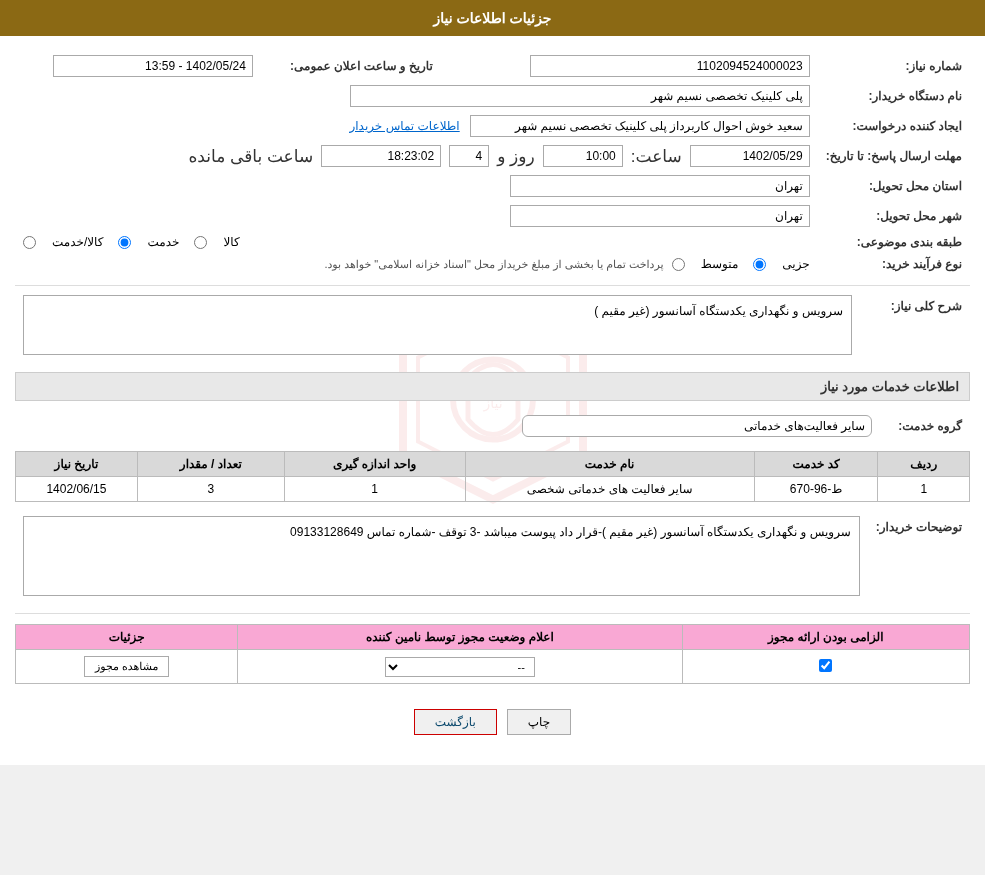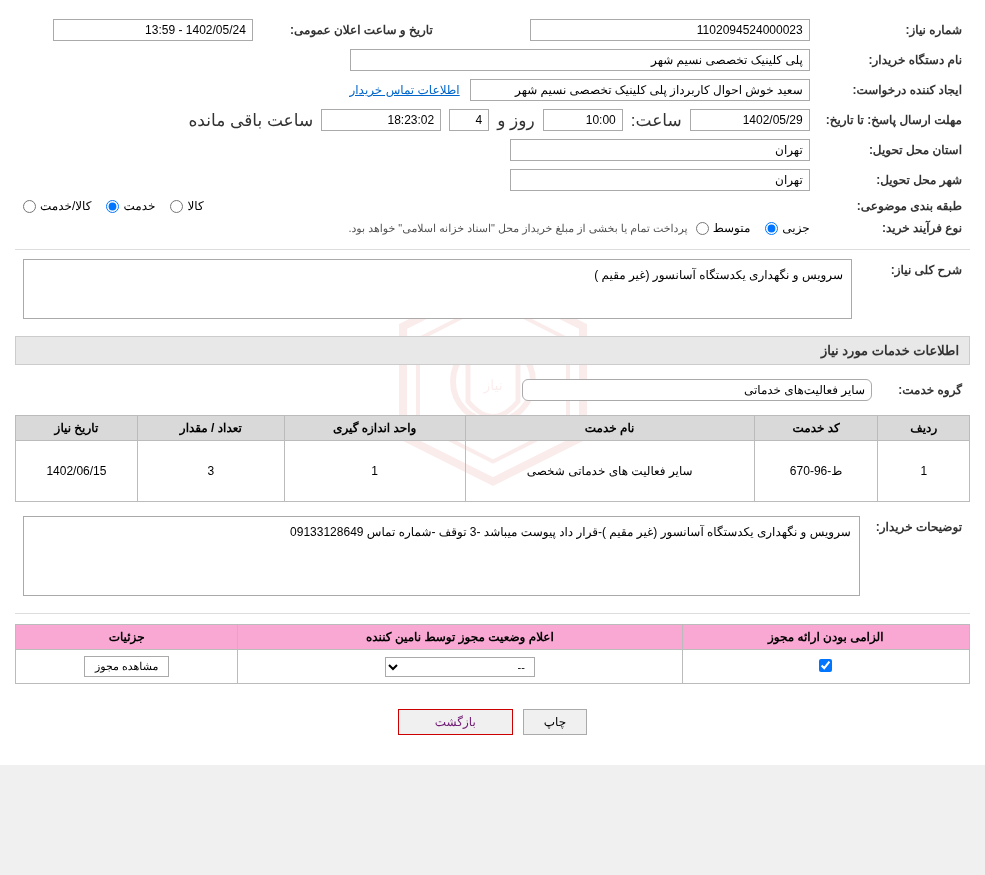--- a/index.html
+++ b/index.html
@@ -244,6 +244,9 @@
 
 <div class="page-wrapper">
 
+  <div class="header-bar">
+    <span>جزئیات اطلاعات نیاز</span>
+  </div>
 
   <div class="main-content watermark-container">
 

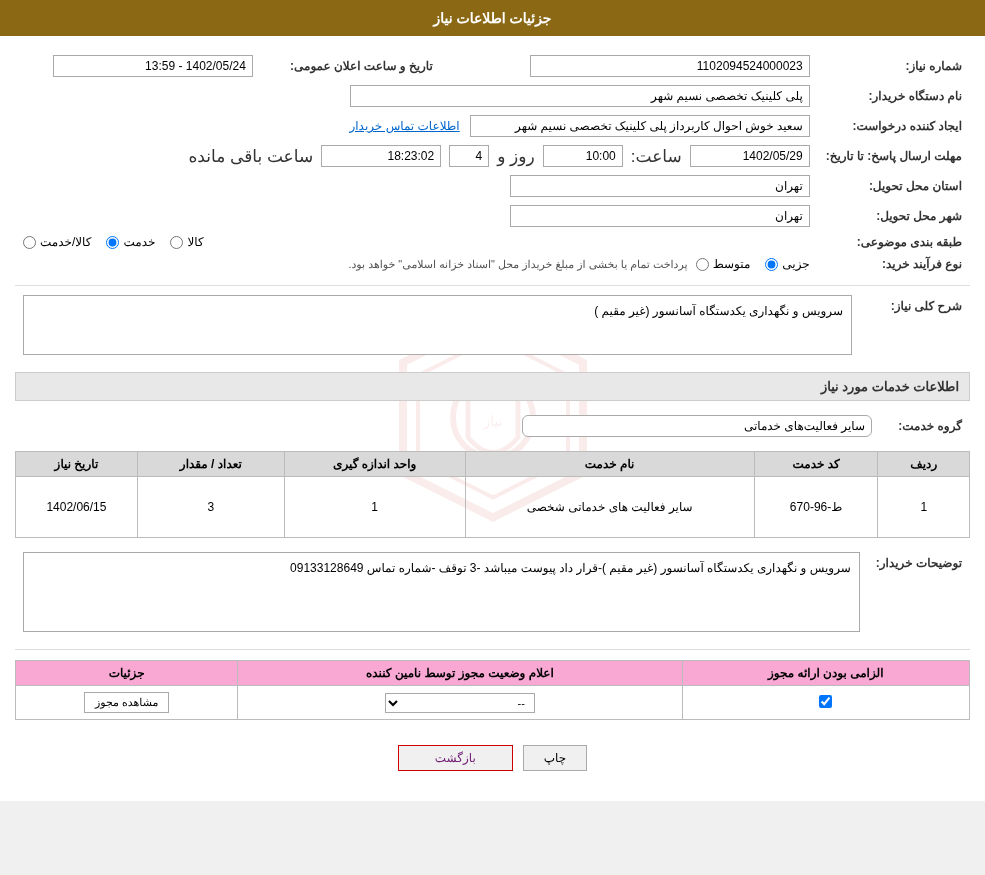--- a/index.html
+++ b/index.html
@@ -94,7 +94,7 @@
     .radio-item {
       display: flex;
       align-items: center;
-      gap: 4px;
+      gap: 16px;
     }
     .section-title {
       background: #e8e8e8;

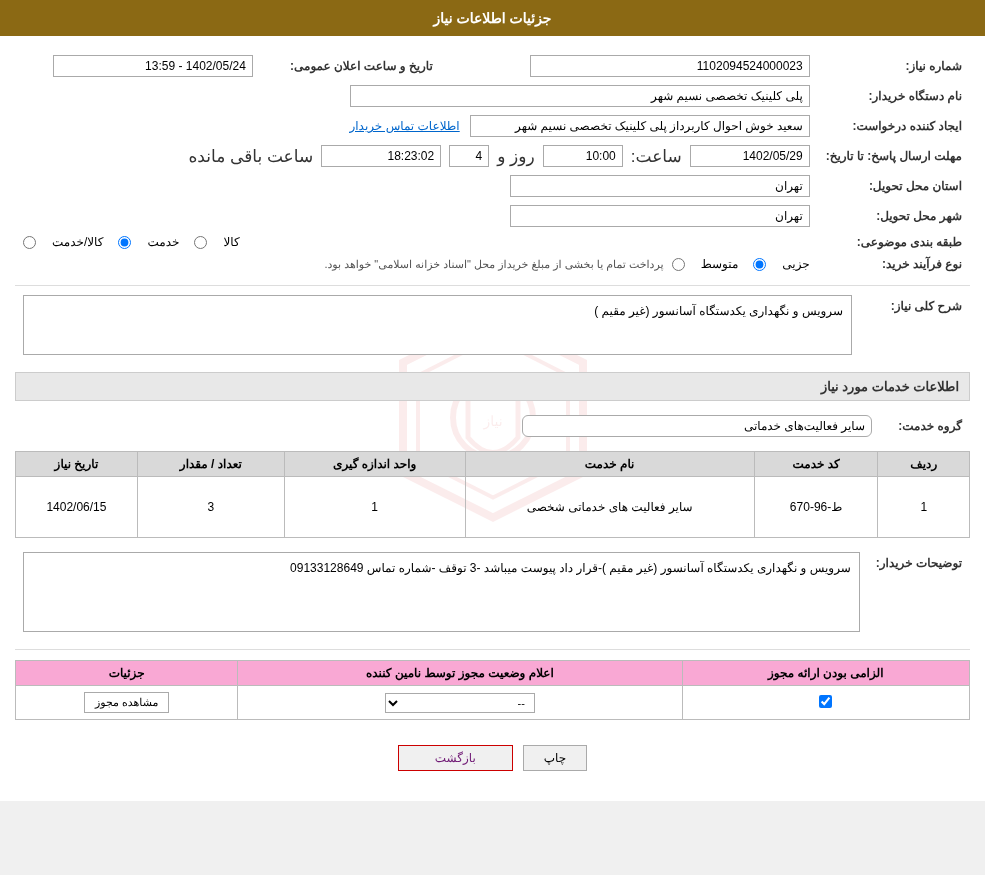--- a/index.html
+++ b/index.html
@@ -135,7 +135,7 @@
     }
     .data-table td {
       border: 1px solid #bbb;
-      padding: 23px 8px;
+      padding: 5px 8px;
       text-align: center;
       font-size: 12px;
     }

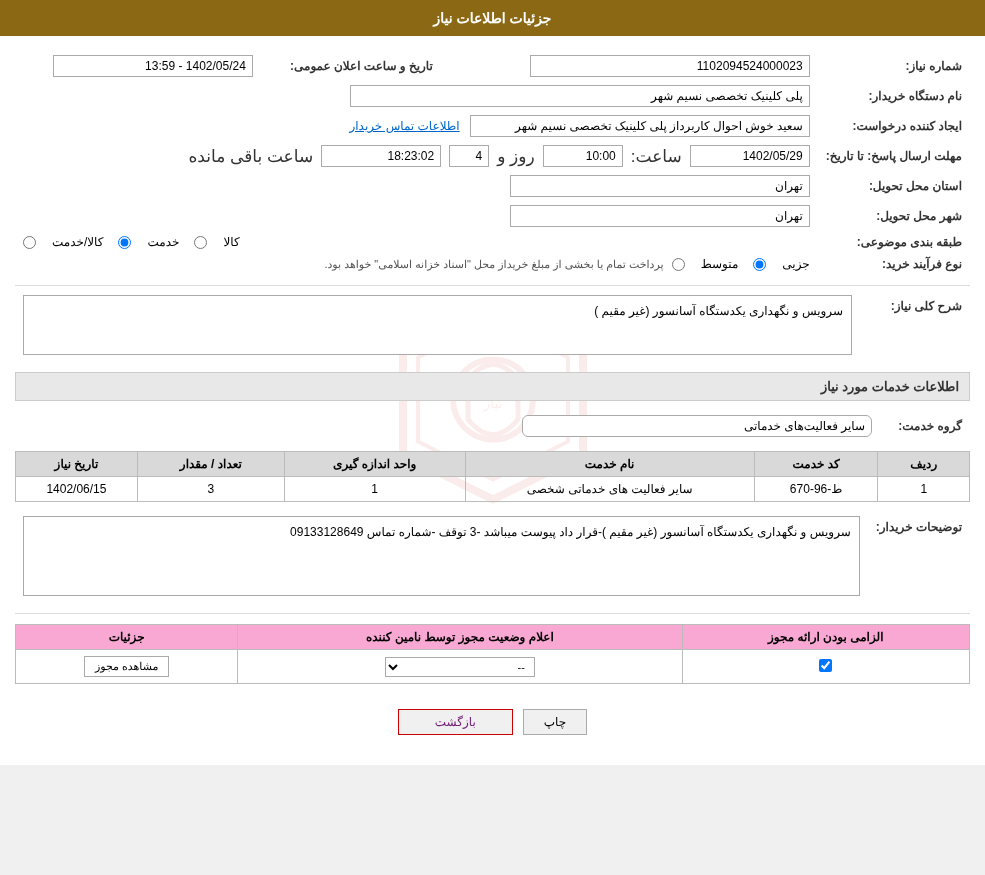--- a/index.html
+++ b/index.html
@@ -217,11 +217,11 @@
     .btn-back {
       background: #f0f0f0;
       border: 1px solid #cc0000;
-      padding: 5px 36px;
+      padding: 5px 20px;
       cursor: pointer;
       font-family: Tahoma, Arial, sans-serif;
       font-size: 12px;
-      color: #701a75;
+      color: #0c4a6e;
     }
     .divider {
       border: none;

